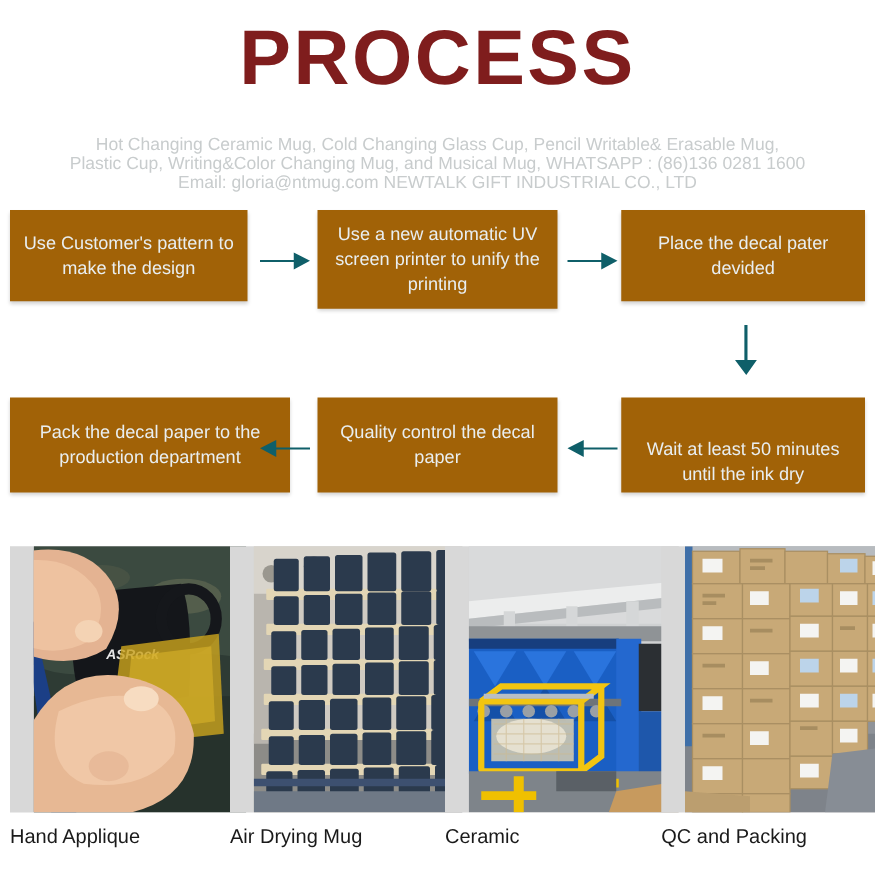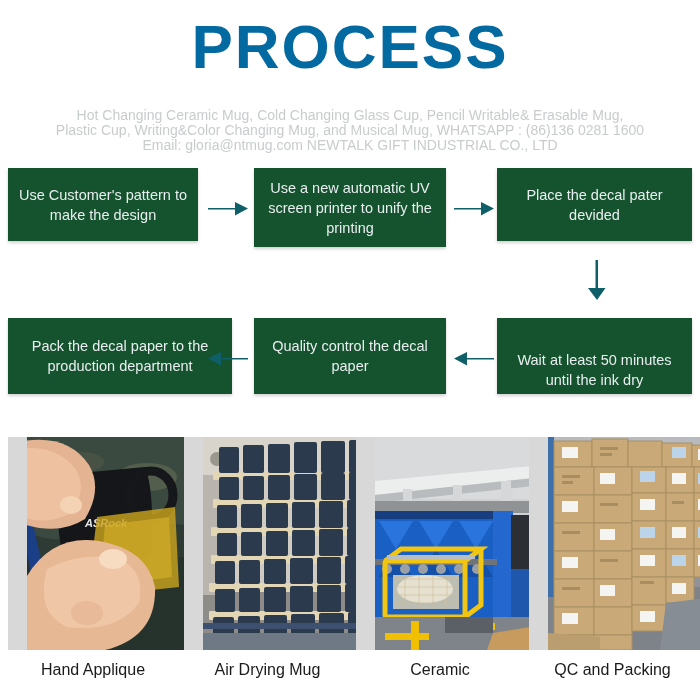--- a/index.html
+++ b/index.html
@@ -20,7 +20,7 @@
     font-size:62px;
     font-weight:bold;
     letter-spacing:2px;
-    color:#0369a1;
+    color:#7f1d1d;
     line-height:70px;
     font-family:"Liberation Sans","DejaVu Sans",sans-serif;
   }

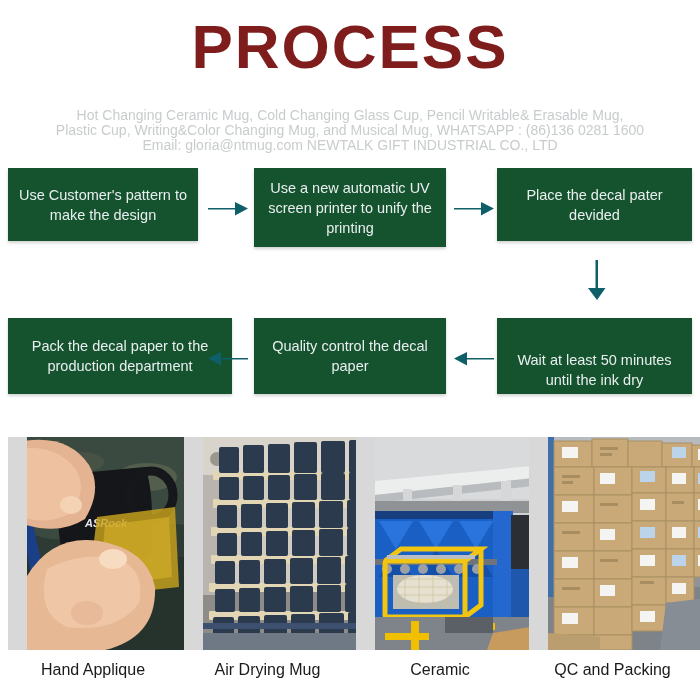--- a/index.html
+++ b/index.html
@@ -36,7 +36,7 @@
   
   .box{
     position:absolute;
-    background:#14532d;
+    background:#a16207;
     color:#e9eef0;
     display:flex;
     align-items:center;

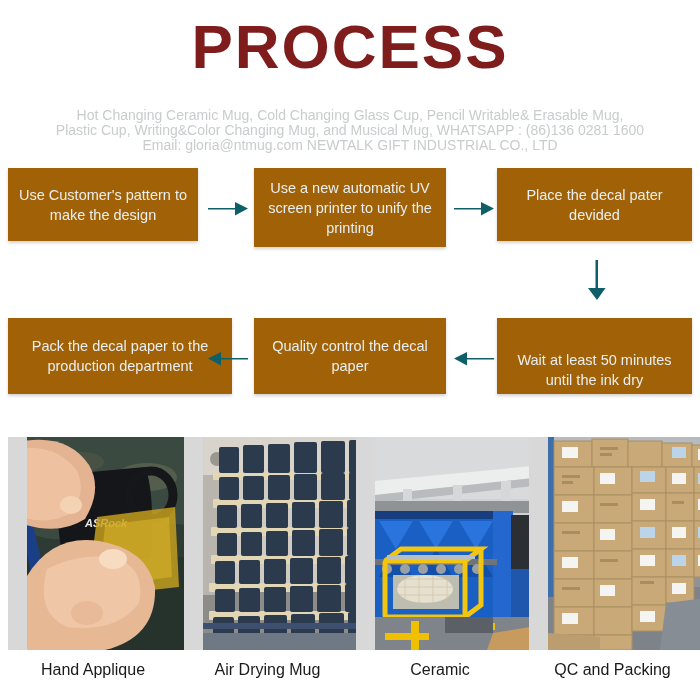--- a/index.html
+++ b/index.html
@@ -86,7 +86,6 @@
     position:absolute;
     top:656px;
     height:28px;
-    text-align:center;
     font-size:16px;
     color:#1a1a1a;
     line-height:28px;

